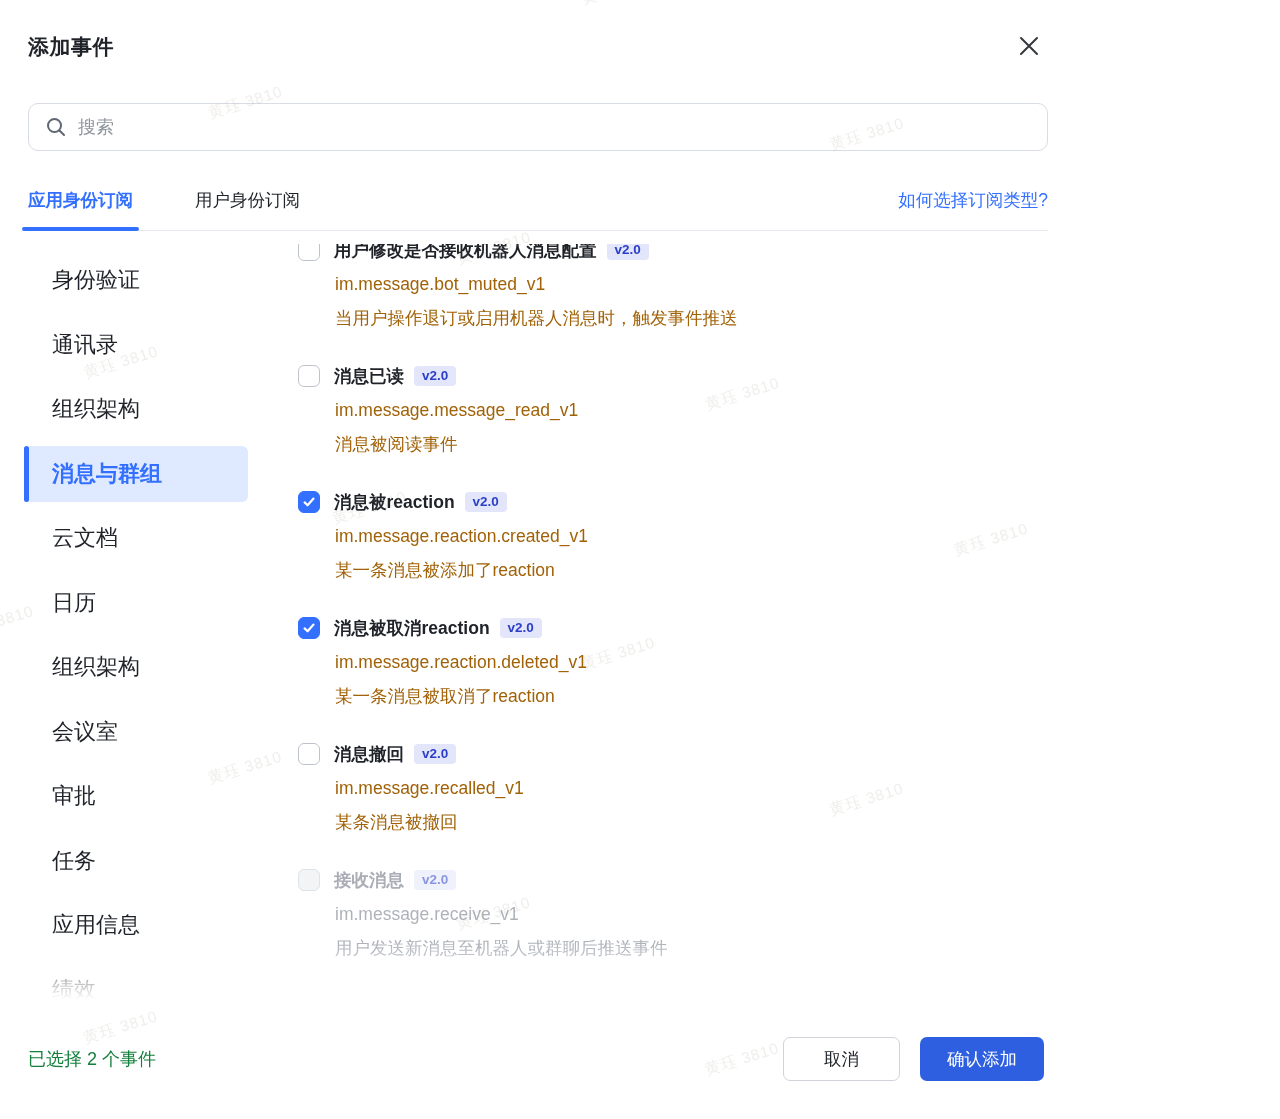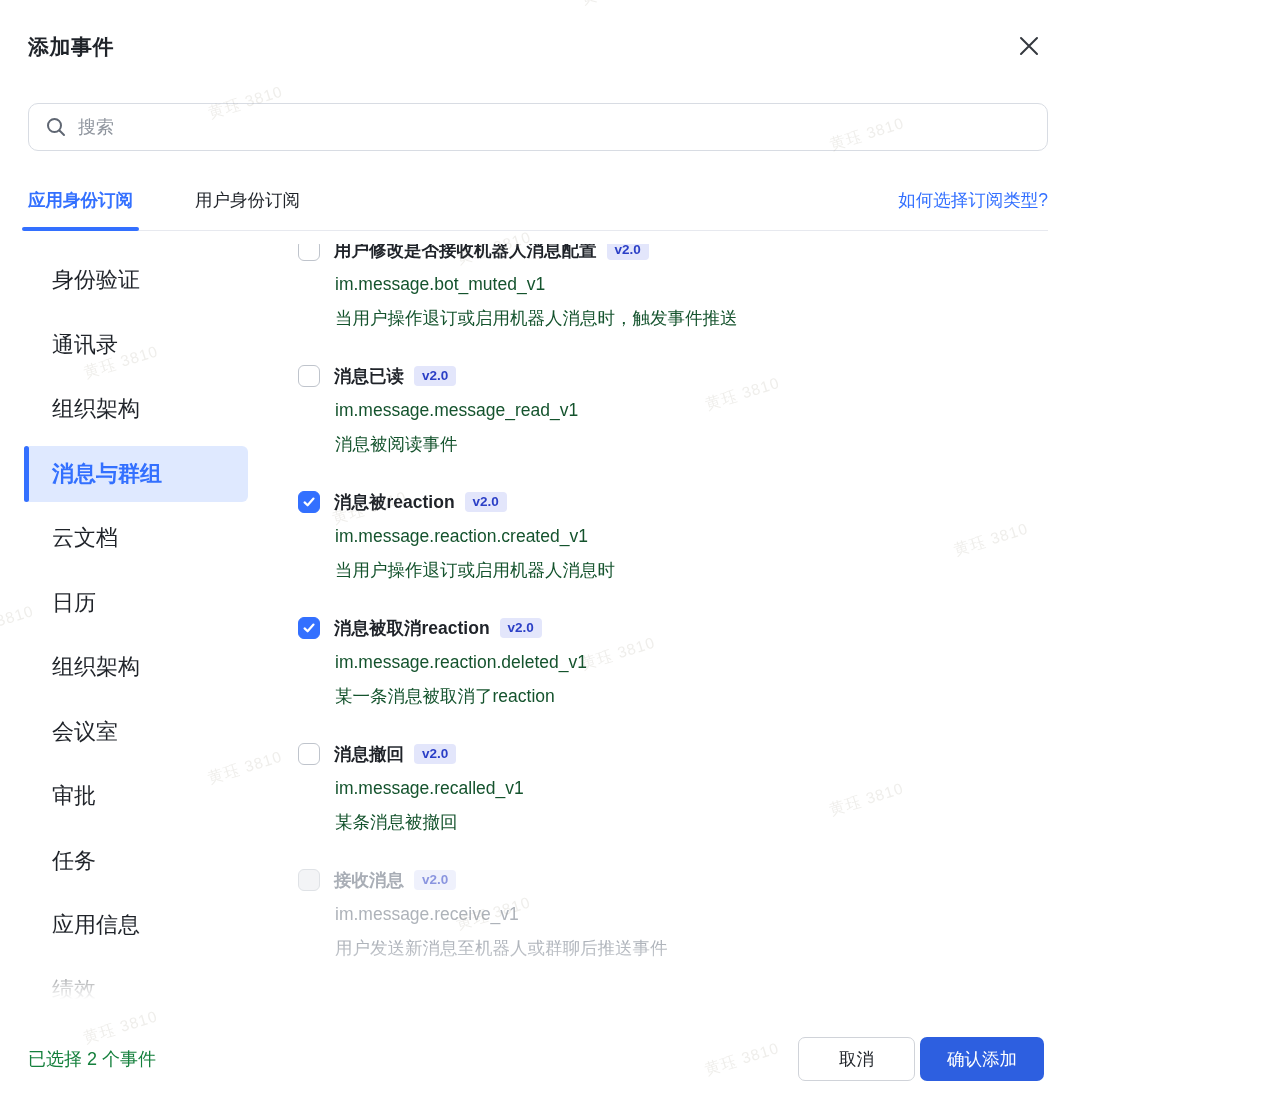--- a/index.html
+++ b/index.html
@@ -52,7 +52,7 @@
   .event-title { margin-left:14px; font-size:17.5px; font-weight:600; color:#1F2329; }
   .badge { margin-left:10px; font-size:13.5px; font-weight:600; color:var(--badge-text);
     background:var(--badge-bg); padding:3px 8px; border-radius:4px; line-height:1; }
-  .event-code, .event-desc { margin-left:37px; font-size:17.5px; line-height:34px; color:#14532d; }
+  .event-code, .event-desc { margin-left:37px; font-size:17.5px; line-height:34px; color:#a16207; }
   .event.disabled .event-title { color:#A9AEB6; }
   .event.disabled .event-code, .event.disabled .event-desc { color:#AEB3BA; }
   .event.disabled .badge { opacity:0.55; }

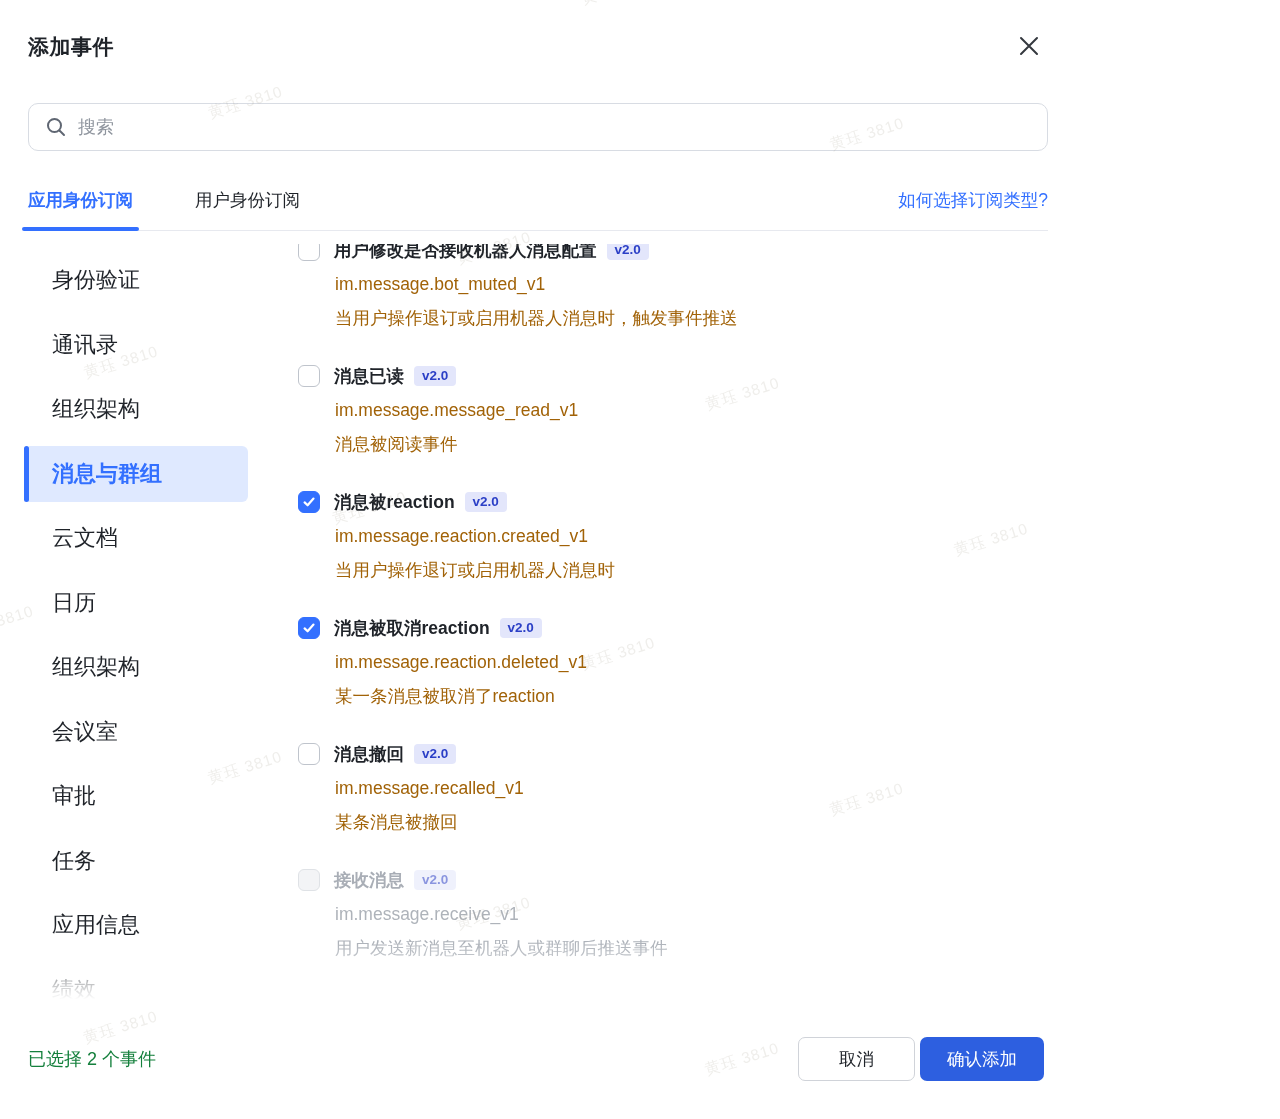--- a/index.html
+++ b/index.html
@@ -182,7 +182,7 @@
       <span class="badge">v2.0</span>
     </div>
     <div class="event-code">im.message.reaction.created_v1</div>
-    <div class="event-desc">当用户操作退订或启用机器人消息时</div>
+    <div class="event-desc">某一条消息被添加了reaction</div>
   </div>
         <div class="event">
     <div class="event-head">

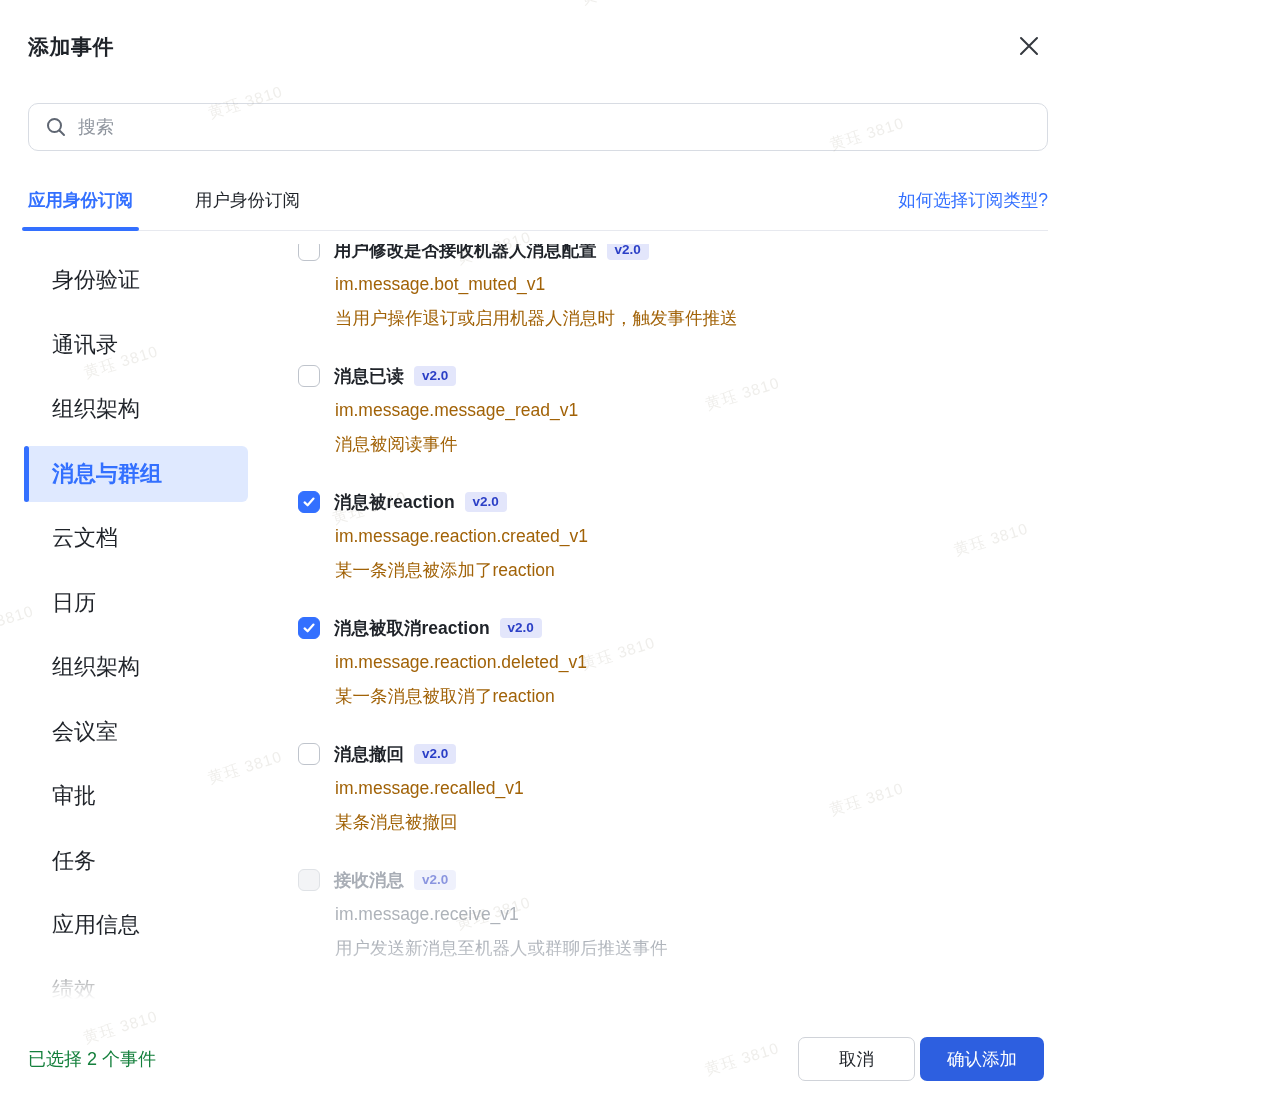--- a/index.html
+++ b/index.html
@@ -63,7 +63,7 @@
   
   .footer { height:111px; display:flex; align-items:center; padding:0 32px 8px 28px; }
   .selected-count { font-size:18px; color:#15803d; }
-  .footer-buttons { margin-left:auto; display:flex; gap:5px; }
+  .footer-buttons { margin-left:auto; display:flex; gap:20px; }
   .btn { height:44px; border-radius:7px; font-size:17.5px; font-family:inherit; cursor:pointer; }
   .btn-cancel { background:#fff; border:1px solid #D0D3D9; color:#1F2329; padding:0 40px; }
   .btn-confirm { background:var(--confirm); border:none; color:#fff; padding:0 27px; font-weight:500; }

